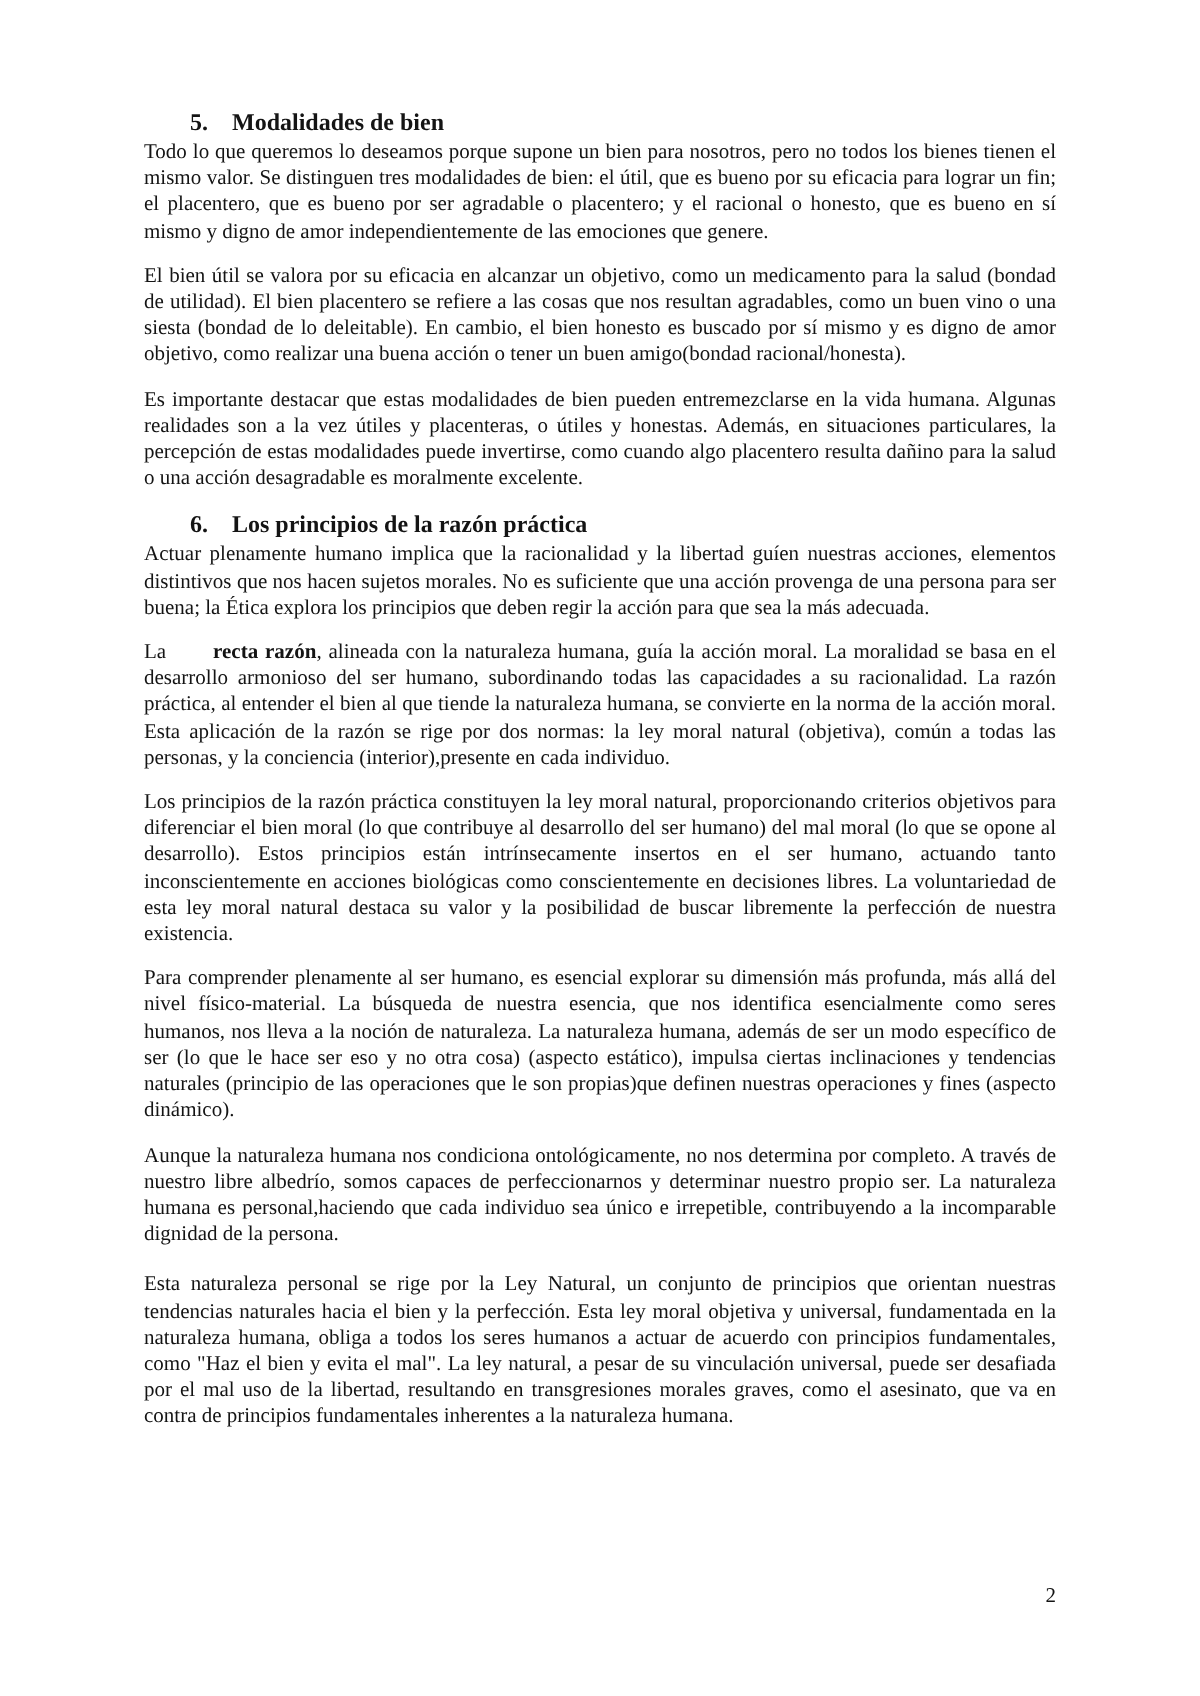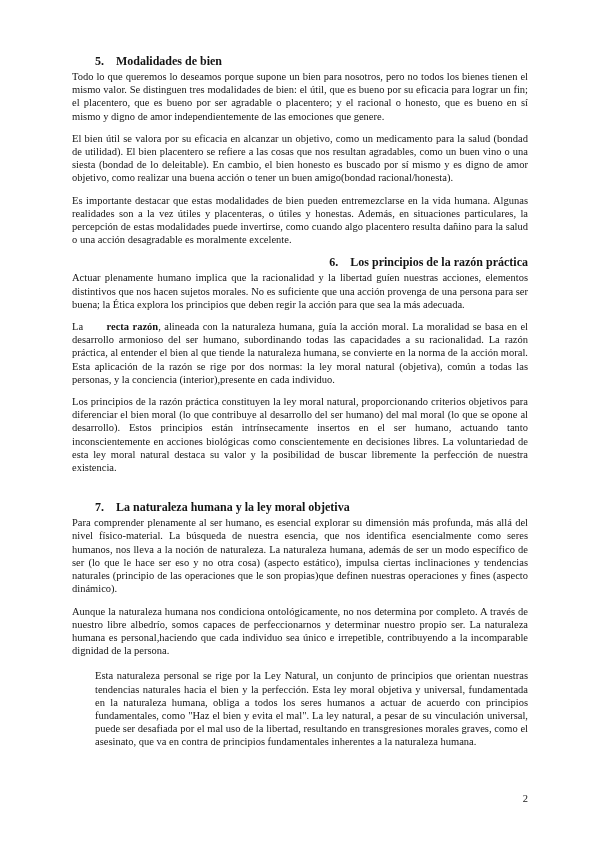--- a/index.html
+++ b/index.html
@@ -30,7 +30,7 @@
     display: inline-block;
     margin-right: 12px;
   }
-  section.sec-6 h2.heading { margin-top: 8px; text-align: right; }
+  section.sec-6 h2.heading { margin-top: 8px; }
   section.sec-7 h2.heading { margin-top: 26px; }
   p.para {
     font-size: 10.5px;

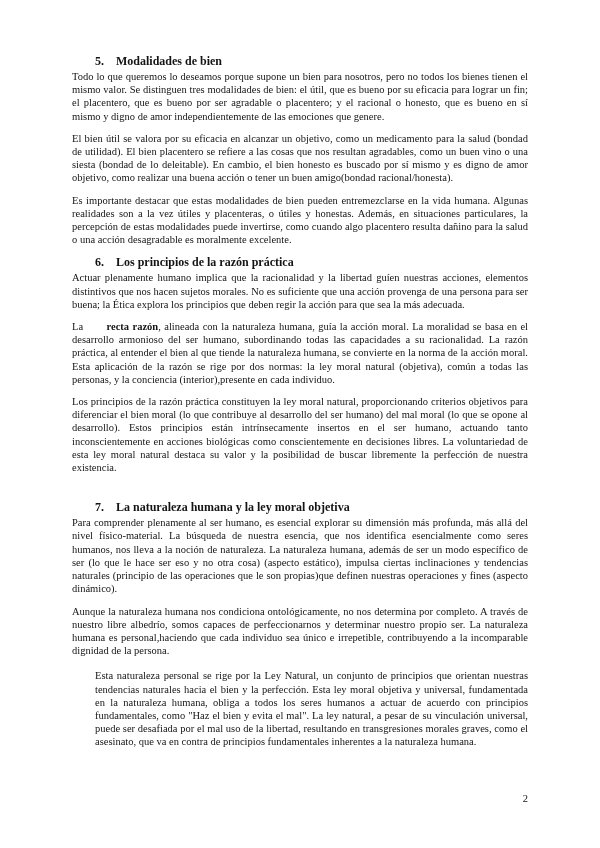--- a/index.html
+++ b/index.html
@@ -74,9 +74,6 @@
     </section>
 
     <section class="sec-7">
-      <h2 class="heading">
-        <span class="hnum">7.</span><span class="htitle">La naturaleza humana y la ley moral objetiva</span>
-      </h2>
       <p class="para"><span>Para comprender plenamente al ser humano, es esencial explorar su dimensión más profunda, más allá del nivel físico-material. La búsqueda de nuestra </span><span class="i">esencia</span><span>, que nos identifica esencialmente como seres humanos, nos lleva a la noción de </span><span class="i">naturaleza</span><span>. La </span><span class="i">naturaleza humana</span><span>, además de ser un modo específico de ser (lo que le hace ser eso y no otra cosa) (</span><span class="i">aspecto estático</span><span>), impulsa ciertas inclinaciones y tendencias naturales (</span><span class="i">principio de las operaciones que le son propias</span><span>)que definen nuestras operaciones y </span><span class="i">fines</span><span> (</span><span class="i">aspecto dinámico</span><span>).</span></p>
       <p class="para"><span>Aunque la naturaleza humana nos condiciona ontológicamente, no nos determina por completo. A través de nuestro libre albedrío, somos capaces de perfeccionarnos y determinar nuestro propio ser. La naturaleza humana es </span><span class="i">personal</span><span>,haciendo que cada individuo sea </span><span class="i">único</span><span> e </span><span class="i">irrepetible</span><span>, contribuyendo a la incomparable dignidad de la persona.</span></p>
       <p class="para gap-before"><span>Esta naturaleza personal se rige por la Ley Natural, un conjunto de principios que orientan nuestras tendencias naturales hacia el bien y la perfección. Esta </span><span class="i">ley moral</span><span> objetiva y universal, fundamentada en la naturaleza humana, obliga a todos los seres humanos a actuar de acuerdo con principios fundamentales, como "</span><span class="i">Haz el bien y evita el mal</span><span>". La ley natural, a pesar de su vinculación universal, puede ser desafiada por el mal uso de la libertad, resultando en transgresiones morales graves, como el asesinato, que va en contra de principios fundamentales inherentes a la naturaleza humana.</span></p>

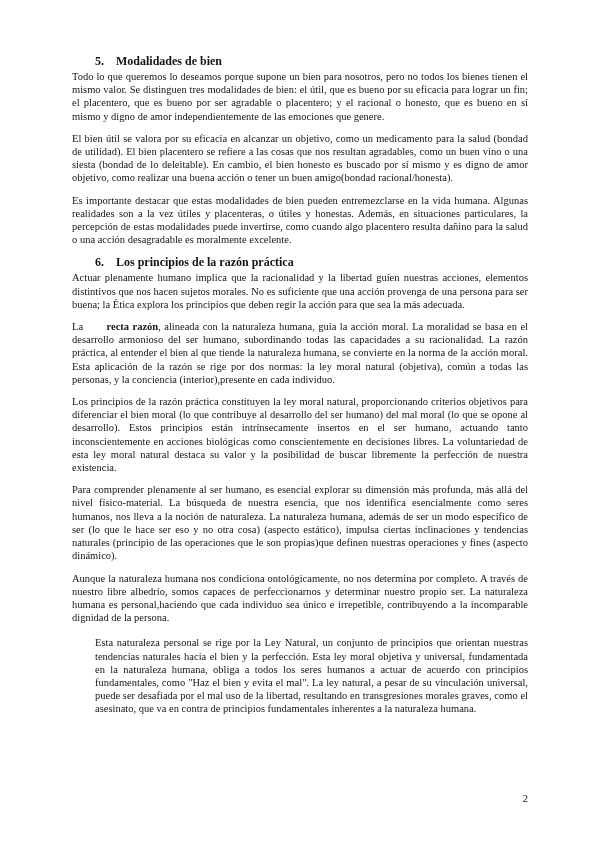--- a/index.html
+++ b/index.html
@@ -38,7 +38,7 @@
     margin: 0 0 9px 0;
     text-align: justify;
   }
-  p.para.gap-before { margin-top: 12px; margin-left: 23px; }
+  p.para.gap-before { margin-top: 12px; }
   .b { font-weight: bold; margin-left: 20px; }
   .i { }
   .page-number {

